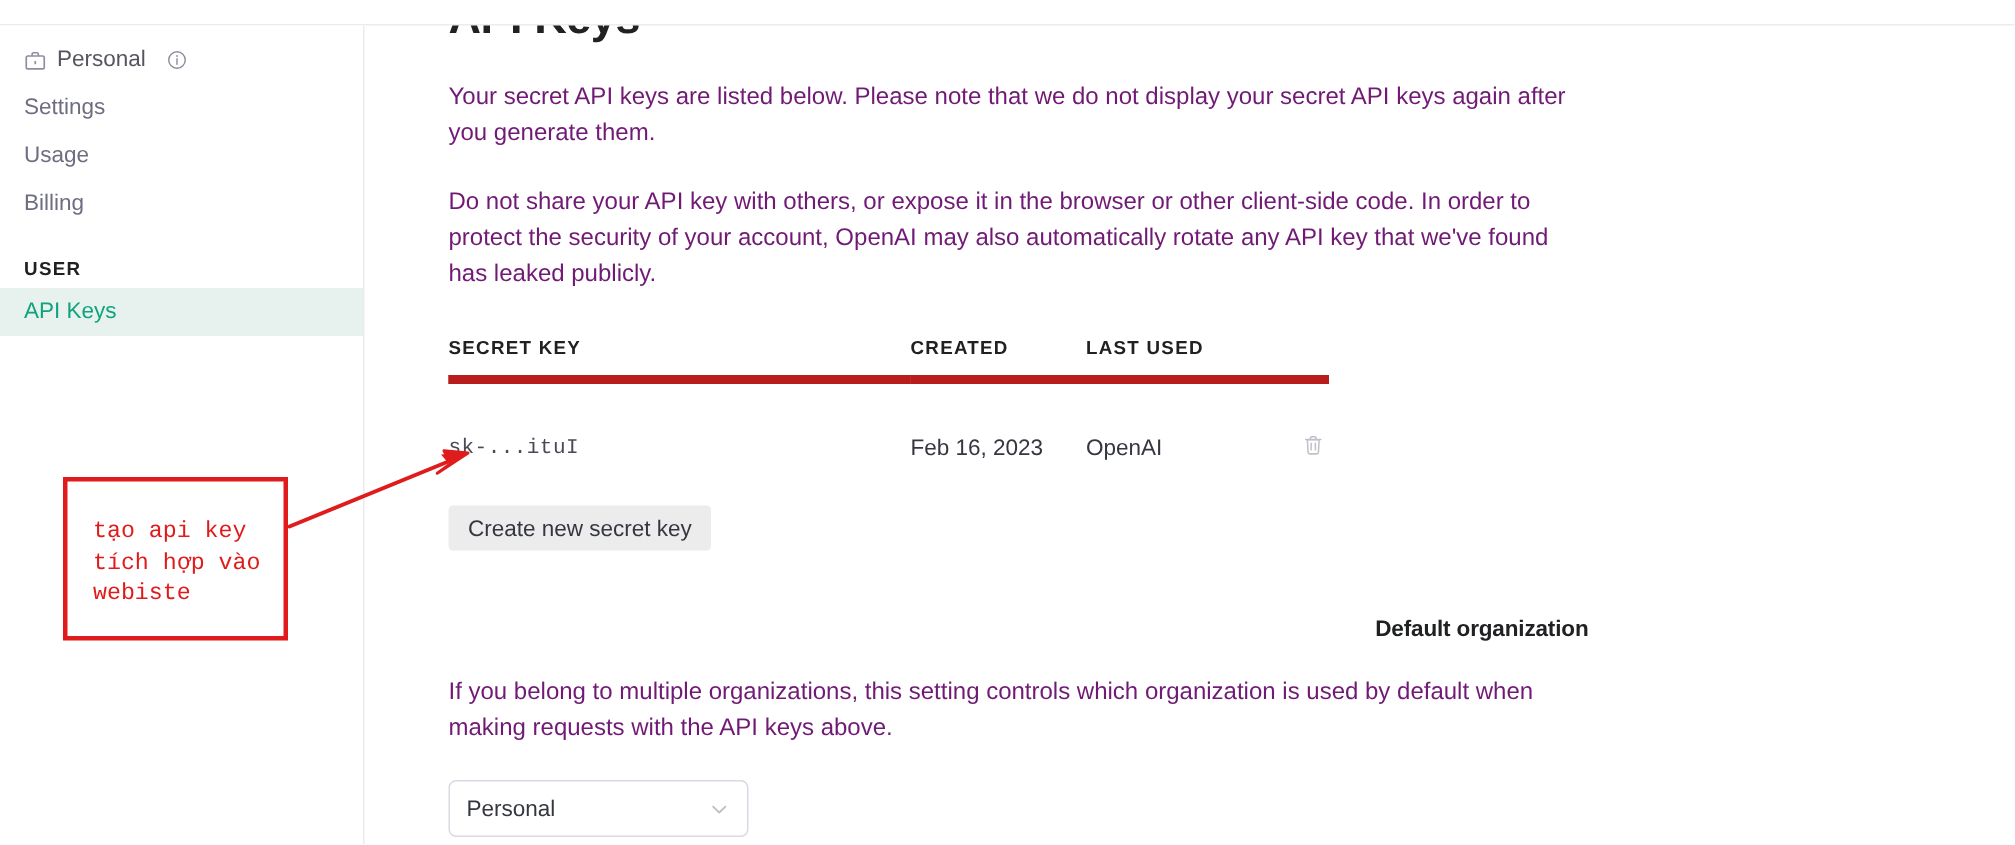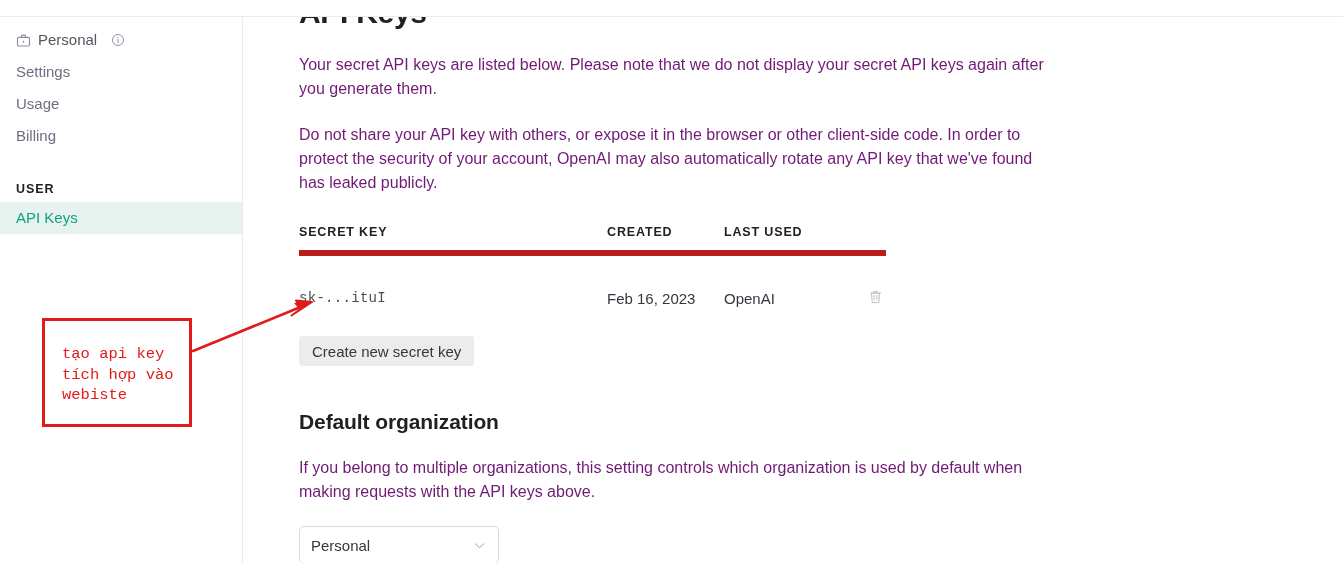--- a/index.html
+++ b/index.html
@@ -61,7 +61,7 @@
 
   .section-label {
     padding: 0 16px;
-    margin-top: 30px;
+    margin-top: 20px;
     margin-bottom: 6px;
     font-size: 12.5px;
     font-weight: bold;

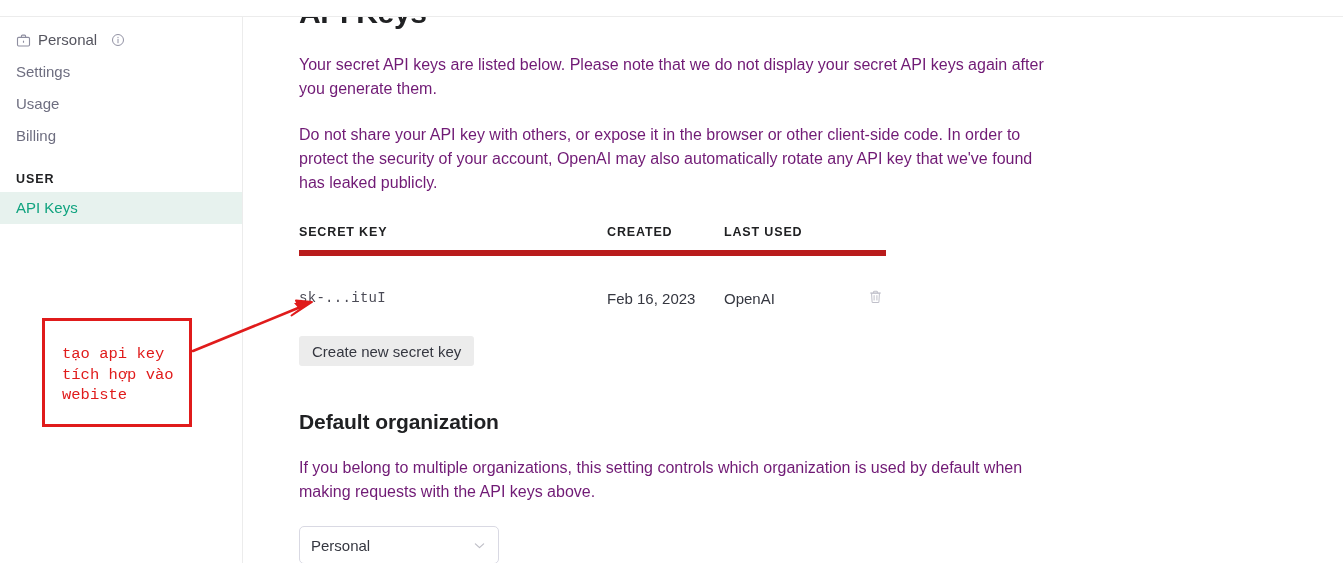--- a/index.html
+++ b/index.html
@@ -160,10 +160,11 @@
   
   h2.section-title {
     margin: 44px 0 0 0;
-    font-size: 21px;
+    font-size: 15px;
     font-weight: bold;
     color: #202123;
     letter-spacing: -0.1px;
+    text-align: right;
   }
   .org-select {
     margin-top: 22px;

